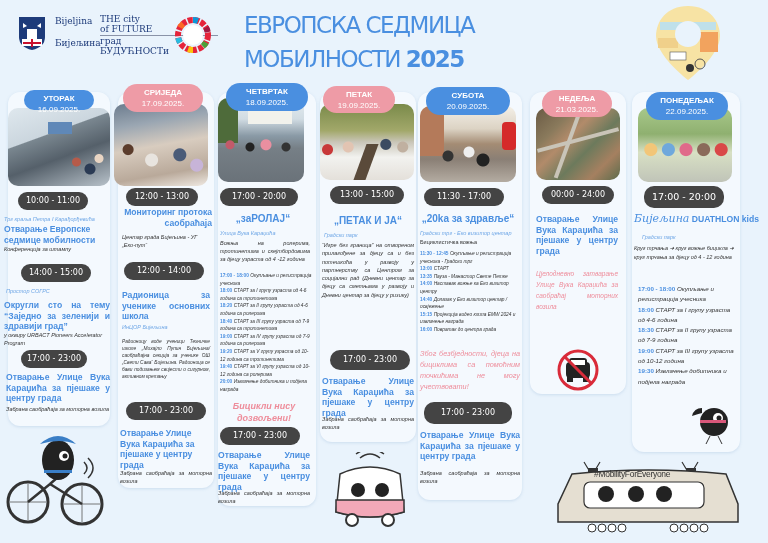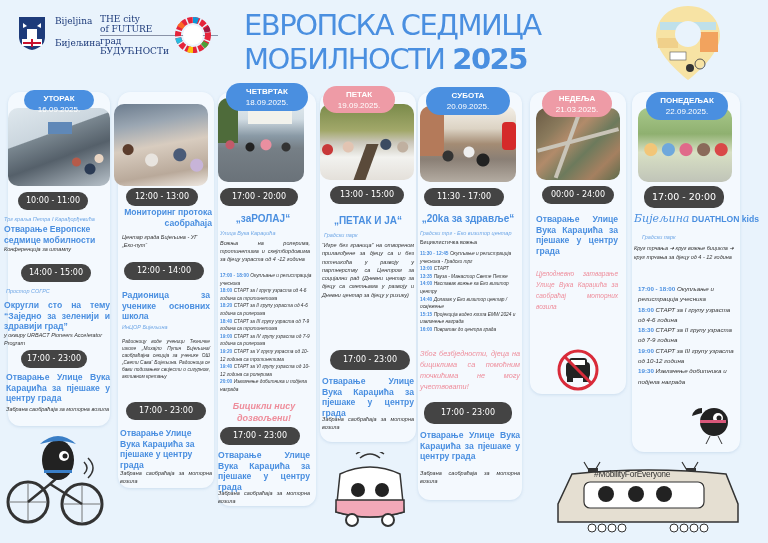--- a/index.html
+++ b/index.html
@@ -14,7 +14,7 @@
 .city .r2{position:absolute;left:45px;top:22px;font-size:9px;line-height:10px;white-space:nowrap;width:60px}
 .city .rule{position:absolute;left:45px;top:21px;width:118px;height:1px;background:#8a93a8}
 .sdg{position:absolute;left:172px;top:14px;width:42px;height:42px}
-.title{position:absolute;left:244px;top:8px;color:#4a8fe0;font-family:"DejaVu Sans",sans-serif;font-size:29px;line-height:34px;letter-spacing:-1.5px;white-space:nowrap}
+.title{position:absolute;left:244px;top:8px;color:#4a8fe0;font-family:"DejaVu Sans",sans-serif;font-size:23px;line-height:34px;letter-spacing:-1.5px;white-space:nowrap}
 .title b{font-weight:bold;color:#4a8fe0}
 .pin{position:absolute;left:648px;top:2px;width:80px;height:82px}
 .col{position:absolute;top:92px;background:#f4f9fe;border-radius:12px;box-shadow:0 1px 3px rgba(120,160,200,.25)}

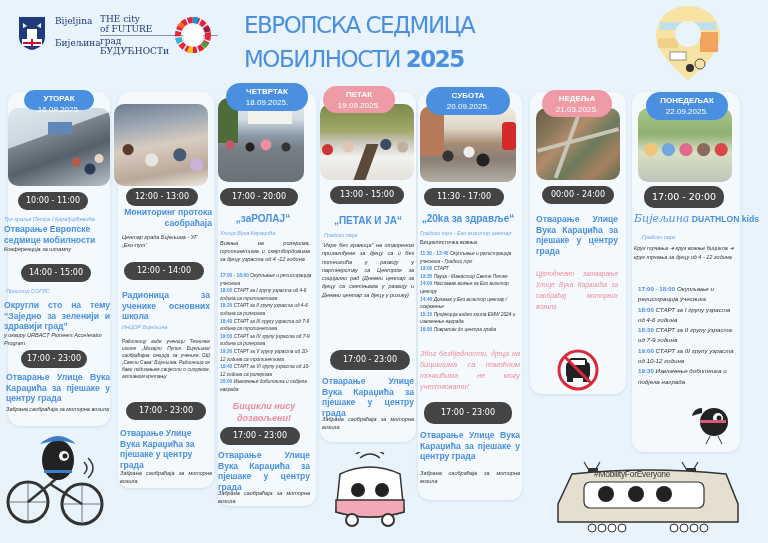--- a/index.html
+++ b/index.html
@@ -106,6 +106,10 @@
 </div>
 
 <div class="col" style="left:118px;width:96px;height:396px">
+  <div class="daybadge pink" style="left:5px;top:-8px;width:80px;height:28px">
+    <div>СРИЈЕДА</div>
+    <div class="d2">17.09.2025.</div>
+  </div>
   <div class="photo" style="left:-4px;top:12px;width:94px;height:82px;background:linear-gradient(170deg,#6c7c8e 0%,#9aa6b2 25%,#d8ccbf 50%,#b9a99a 80%,#efe9e2 100%)">
     <div style="position:absolute;left:0;top:30px;width:94px;height:52px;background:radial-gradient(circle at 15% 30%,#5b3c2c 0 5px,transparent 6px),radial-gradient(circle at 40% 50%,#e8e4df 0 6px,transparent 7px),radial-gradient(circle at 70% 40%,#4a5b78 0 6px,transparent 7px),radial-gradient(circle at 88% 60%,#c7b4d8 0 6px,transparent 7px)"></div>
   </div>

